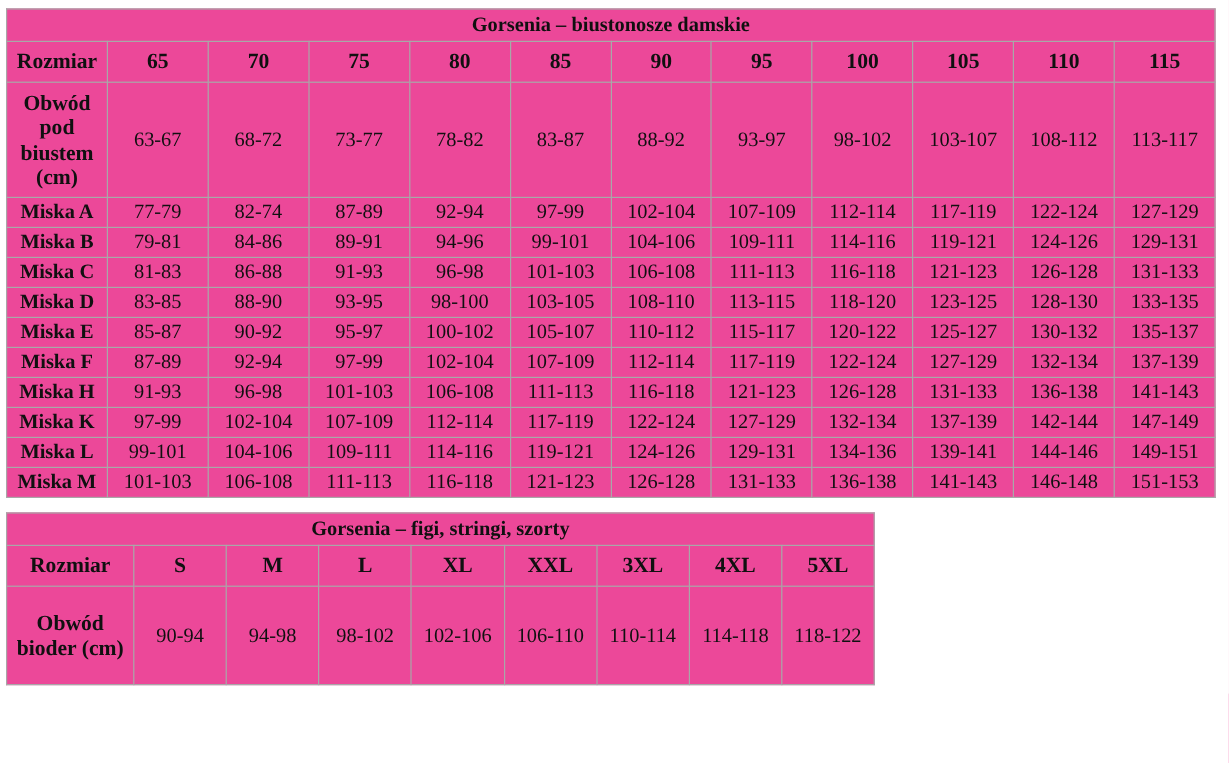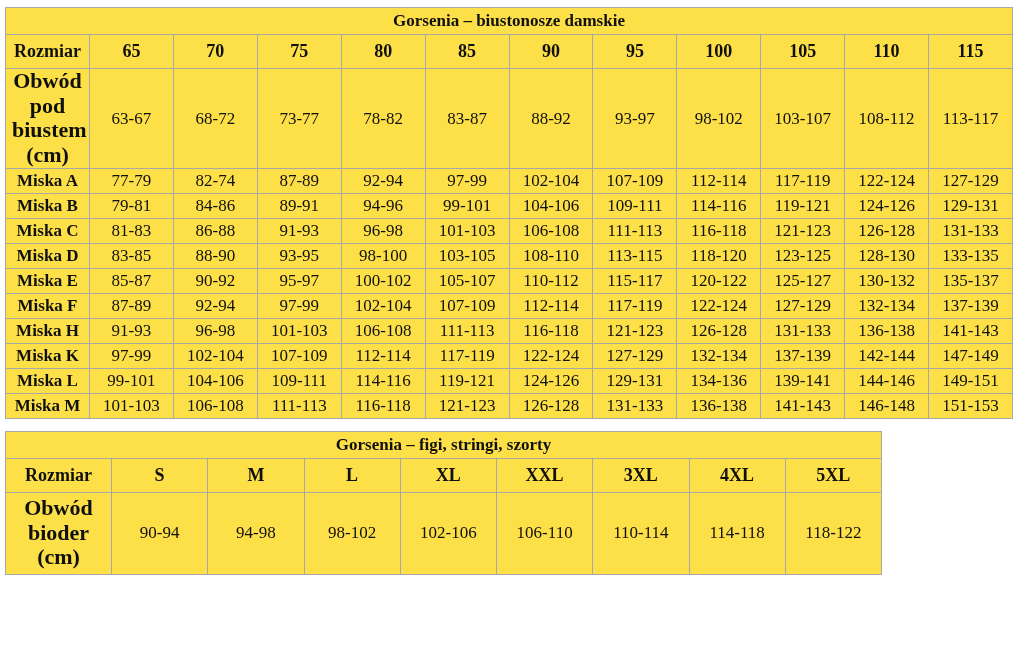--- a/index.html
+++ b/index.html
@@ -13,7 +13,7 @@
   table.chart {
     border-collapse: collapse;
     table-layout: fixed;
-    background: #fde047;
+    background: #ec4899;
   }
   #bras-table { width: 1008px; margin-bottom: 12px; }
   #briefs-table { width: 877px; }

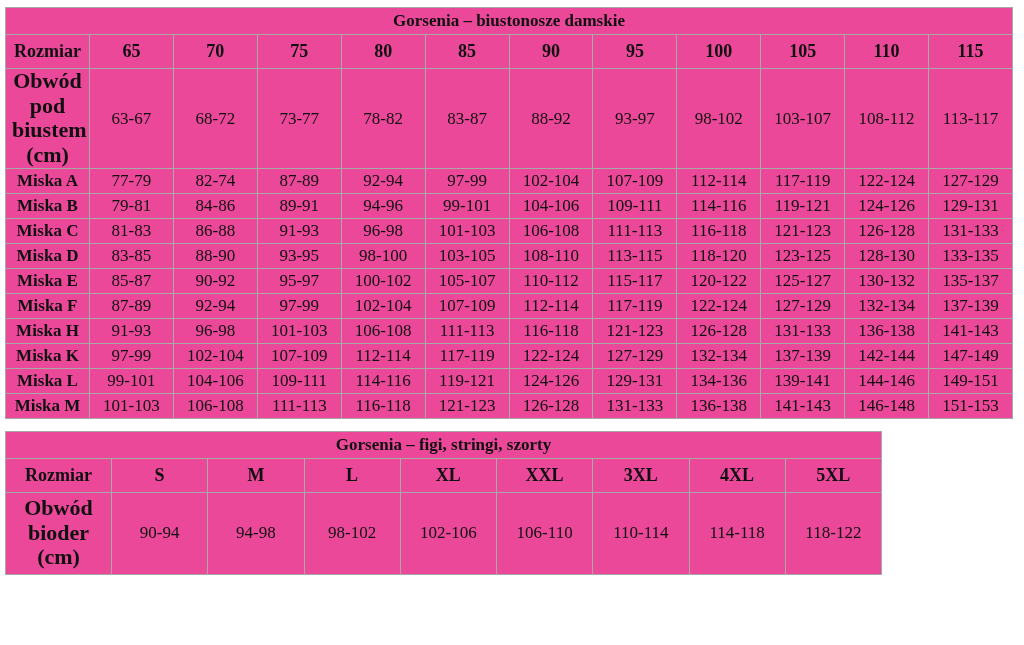--- a/index.html
+++ b/index.html
@@ -29,7 +29,7 @@
   .title-cell { font-weight: bold; font-size: 17px; height: 26px; }
   .size-row th { font-weight: bold; font-size: 18px; height: 33px; }
   .label-cell { font-weight: bold; font-size: 17px; }
-  .measure-label { font-size: 22px; padding: 0 6px; }
+  .measure-label { font-size: 18px; padding: 0 6px; }
   .underbust-row { height: 96px; }
   .hips-row { height: 82px; }
   .underbust-row td, .hips-row td, .cup-row td { font-size: 17px; }

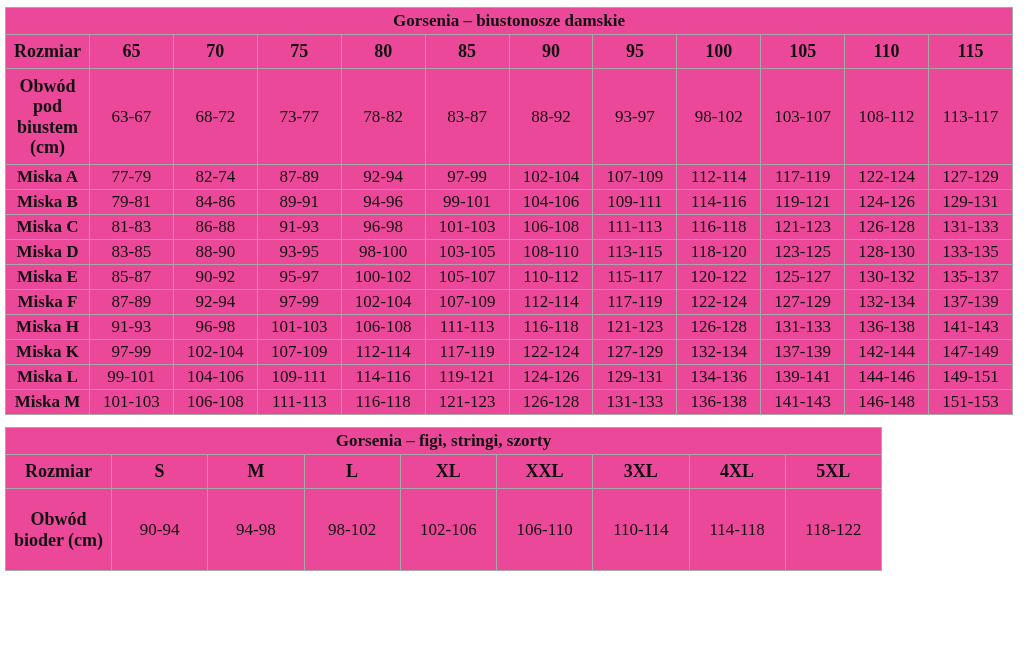--- a/index.html
+++ b/index.html
@@ -16,7 +16,7 @@
     background: #ec4899;
   }
   #bras-table { width: 1008px; margin-bottom: 12px; }
-  #briefs-table { width: 877px; }
+  #briefs-table { width: 724px; }
   td, th {
     border: 1px solid var(--border);
     text-align: center;

